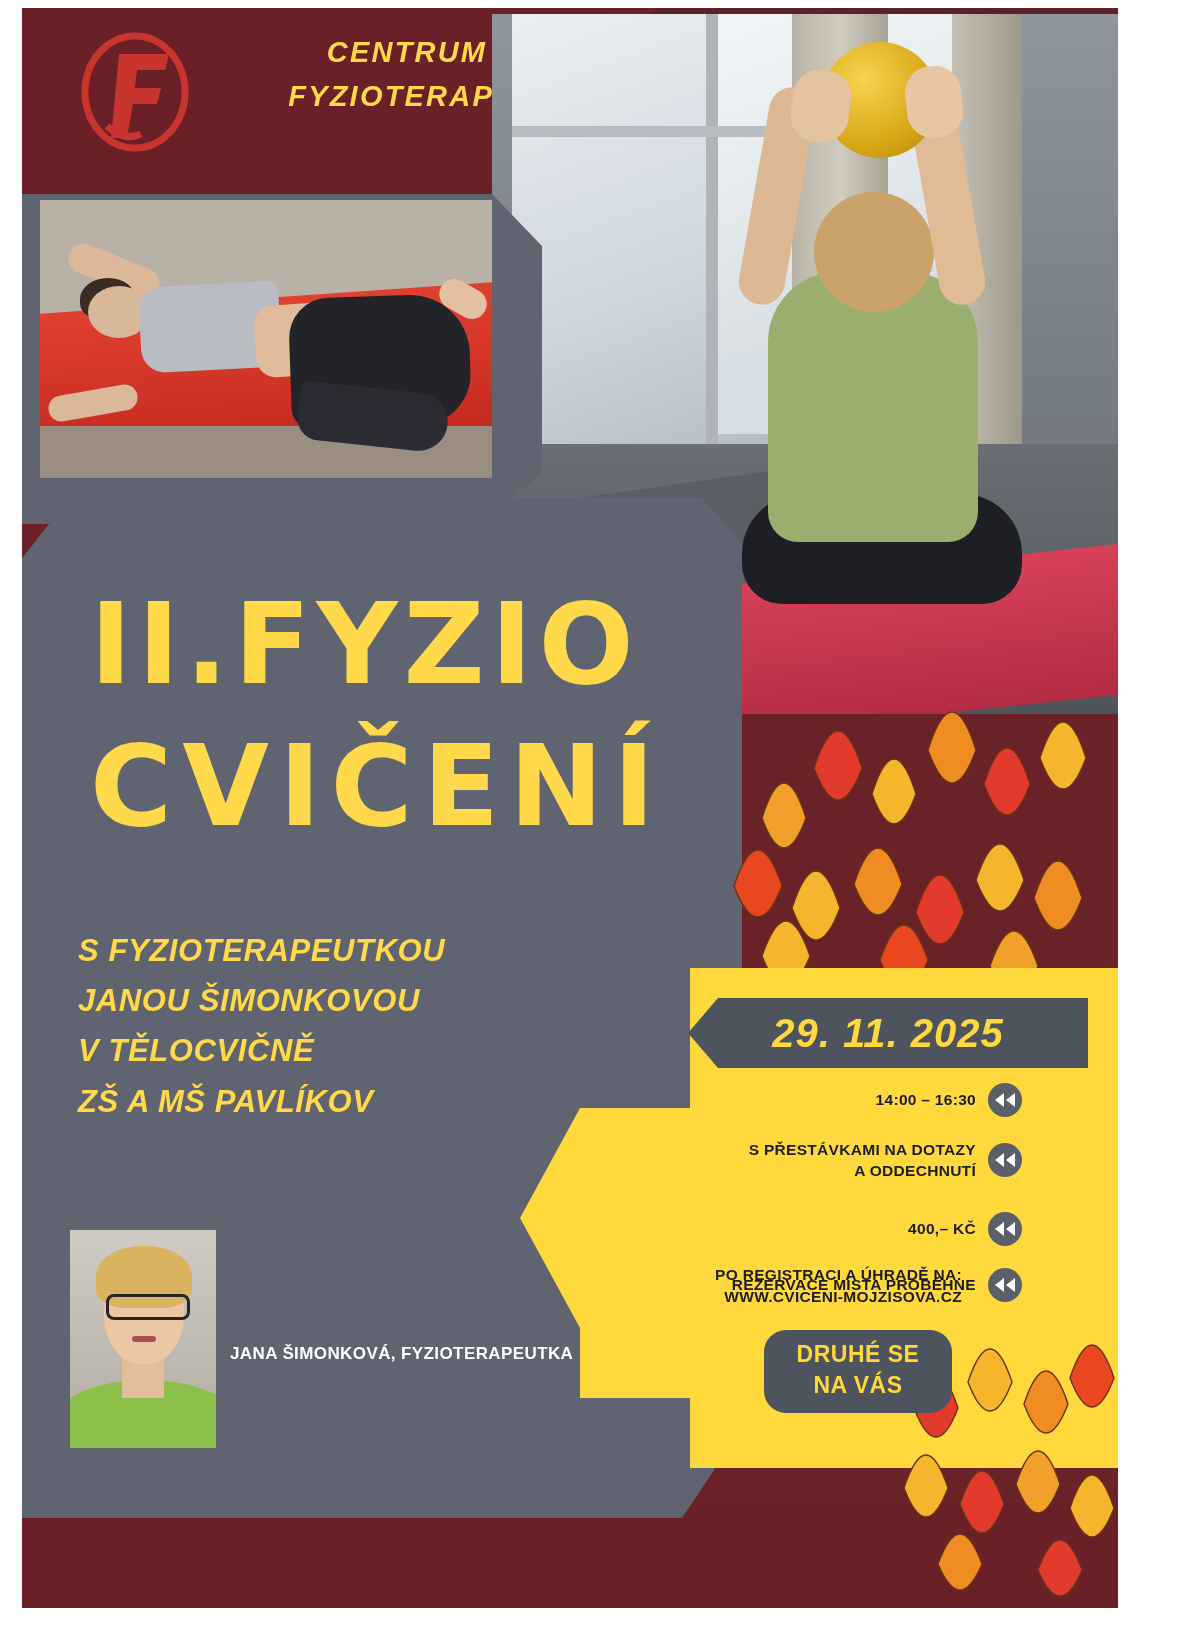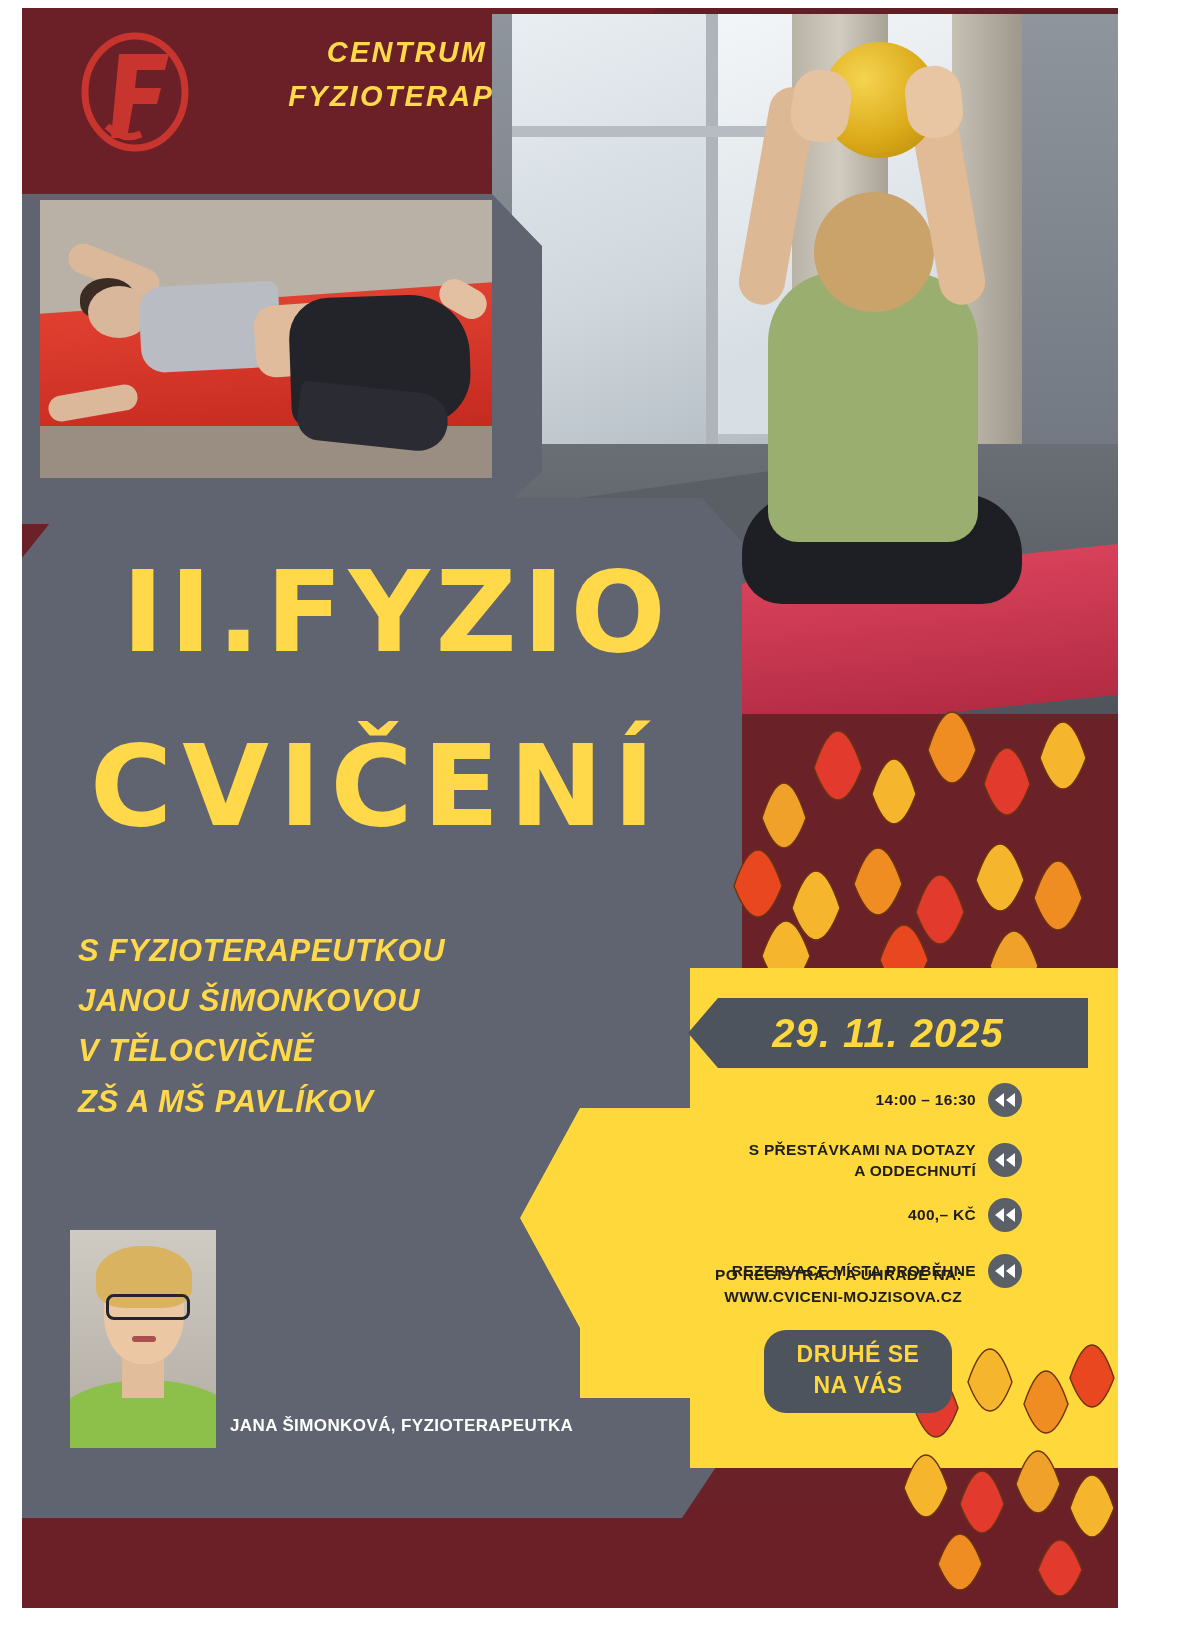--- a/index.html
+++ b/index.html
@@ -379,14 +379,13 @@
   .title1 {
     position: absolute;
     left: 68px;
-    top: 548px;
+    top: 580px;
     font-size: 112px;
     font-weight: bold;
     color: #ffd94a;
     letter-spacing: 6px;
     line-height: 1;
     font-family: "DejaVu Sans", sans-serif;
-    margin-left: 32px;
   }
   .title2 {
     position: absolute;

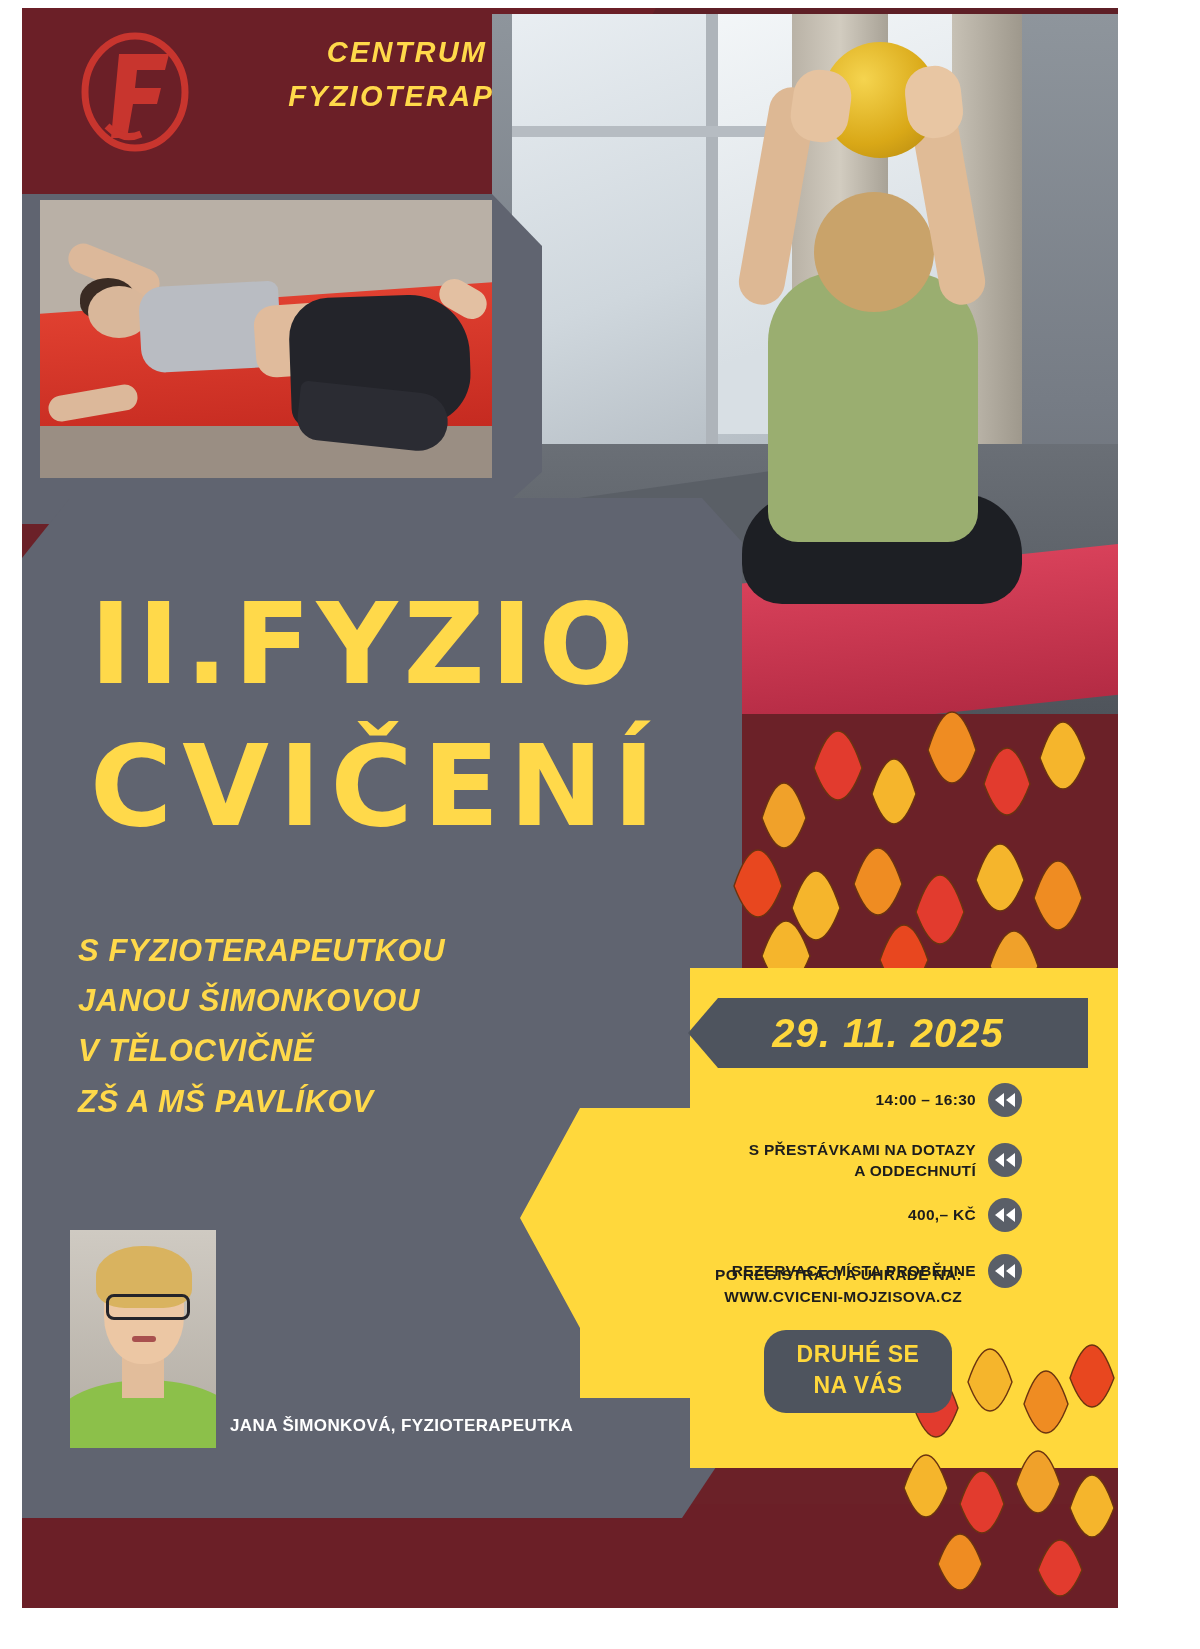--- a/index.html
+++ b/index.html
@@ -599,7 +599,7 @@
       </div>
     </div>
 
-    <div class="info-row" style="margin-bottom:16px;">
+    <div class="info-row" style="margin-bottom:30px;">
       <div class="txt" style="white-space:pre-line;">S PŘESTÁVKAMI NA DOTAZY
 A ODDECHNUTÍ</div>
       <div class="rewind">

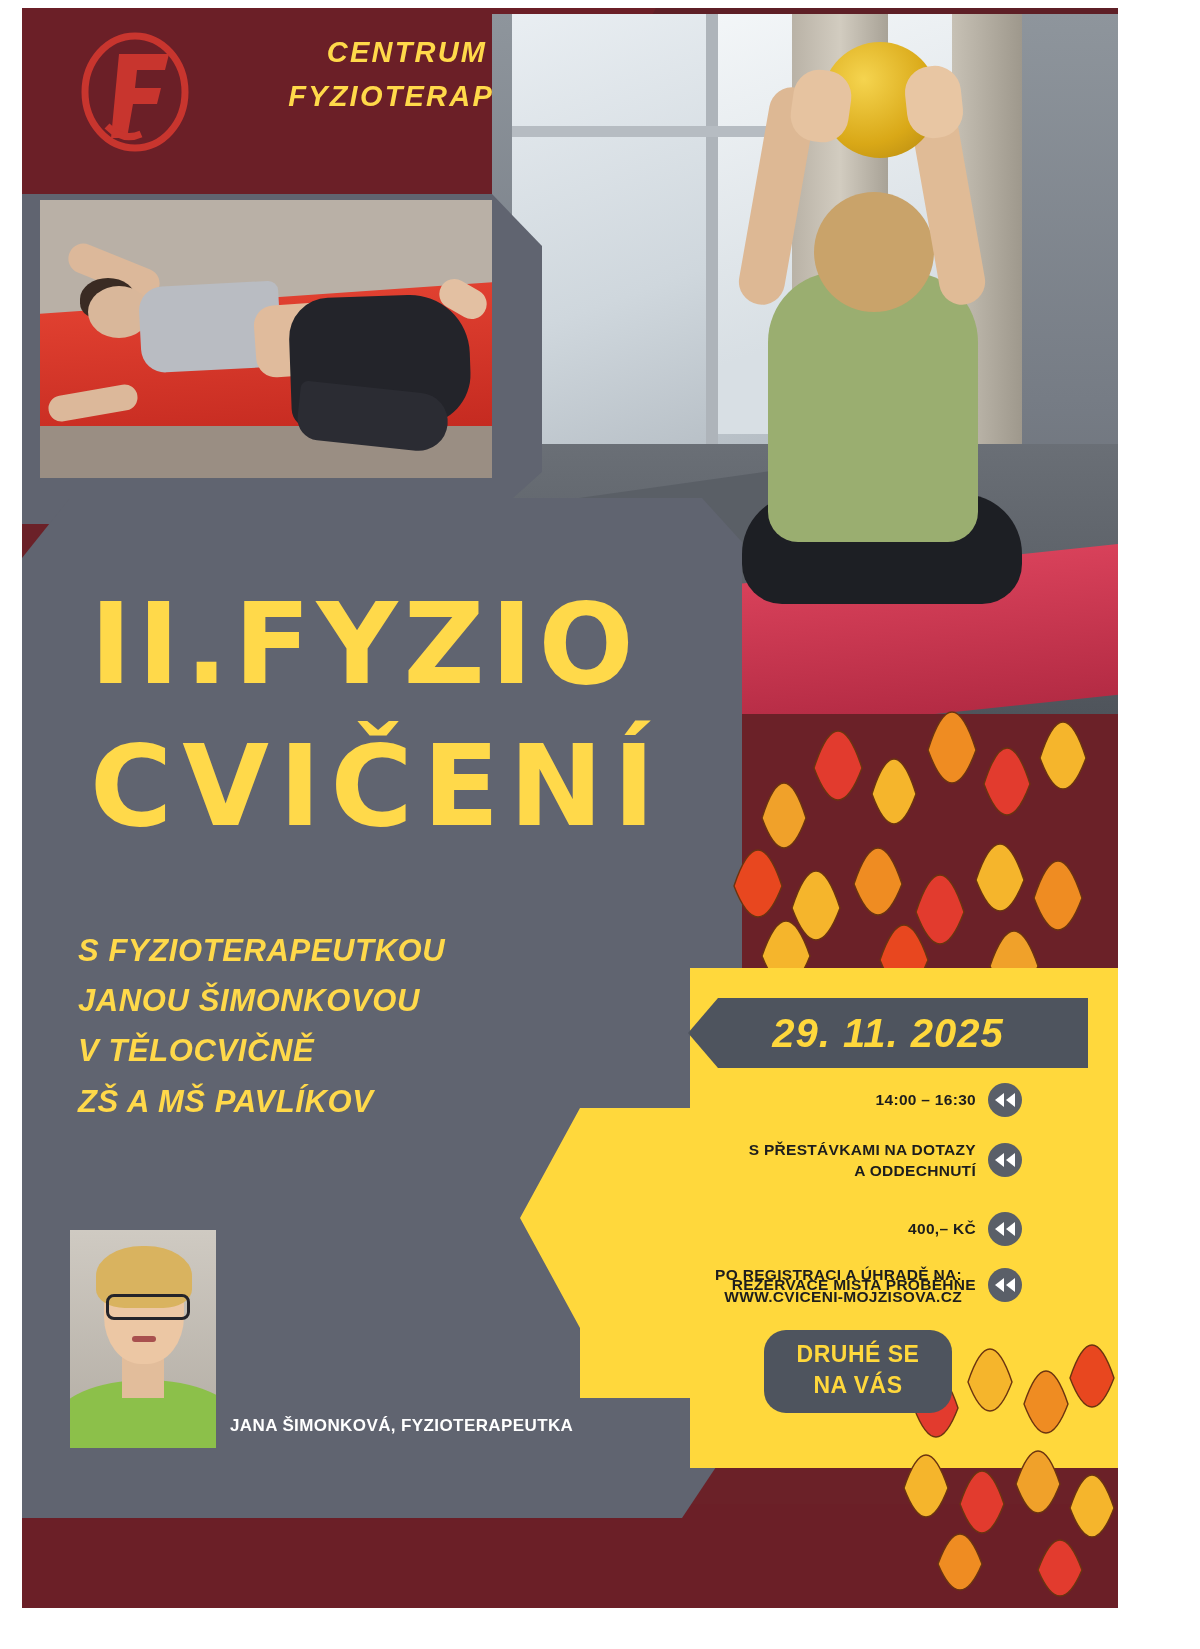--- a/index.html
+++ b/index.html
@@ -448,7 +448,7 @@
   .portrait-caption {
     position: absolute;
     left: 208px;
-    top: 1408px;
+    top: 1336px;
     color: #ffffff;
     font-size: 17px;
     font-weight: bold;

